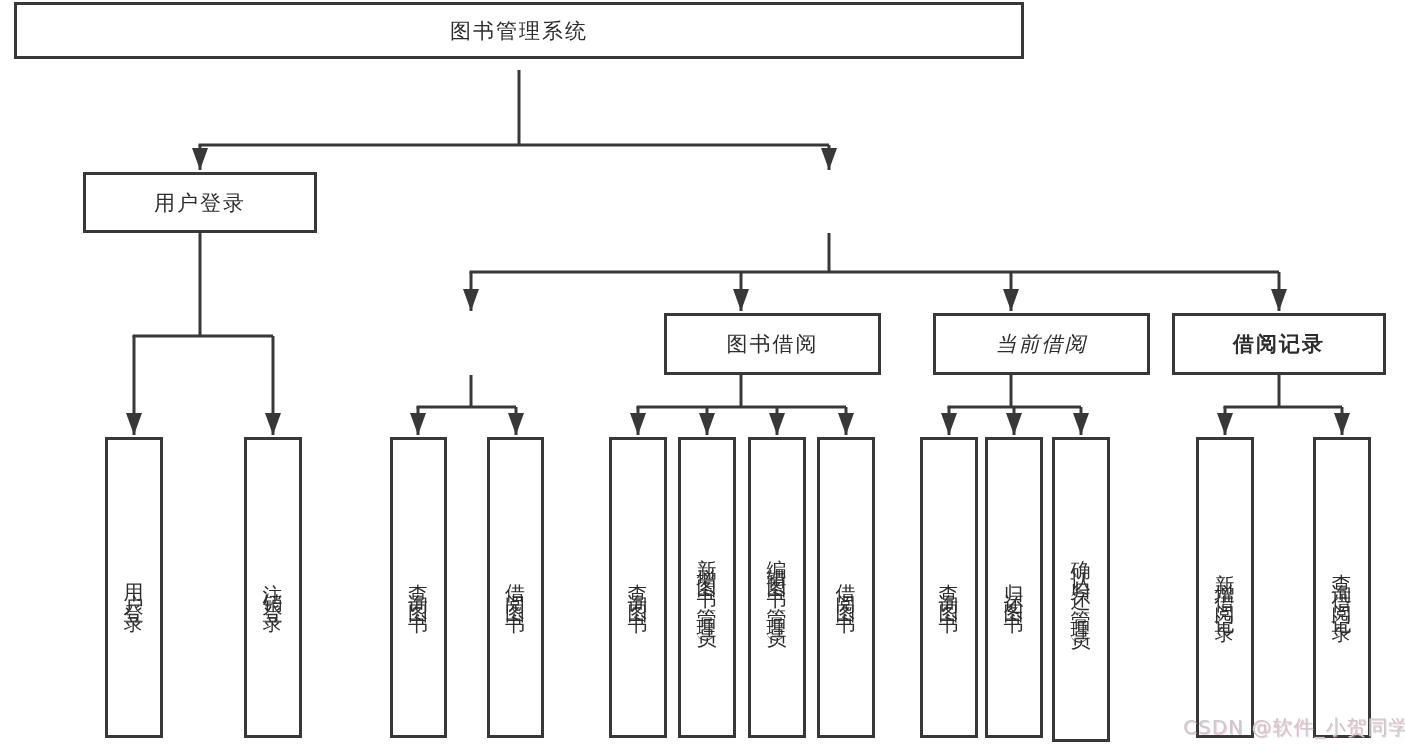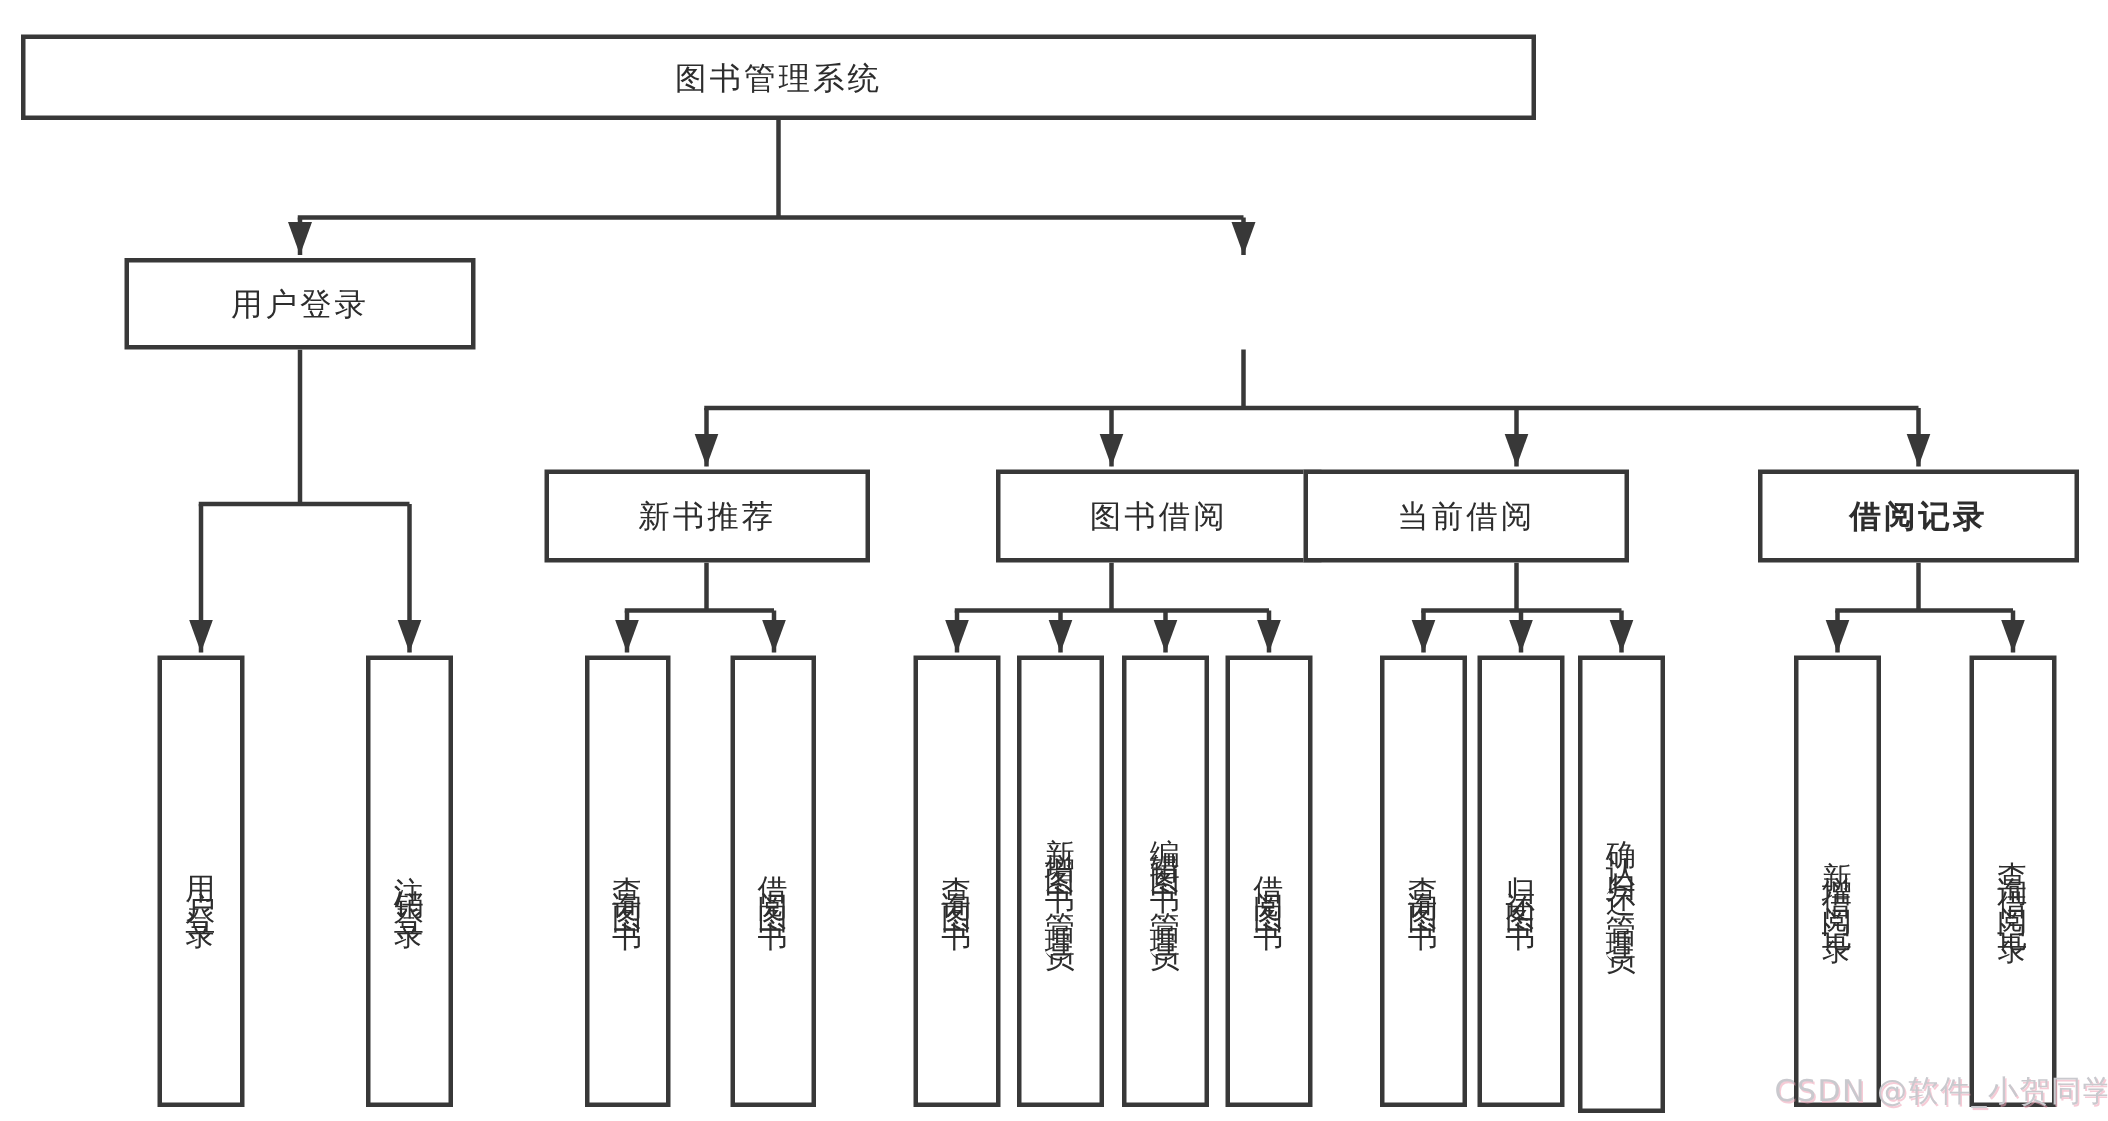--- a/index.html
+++ b/index.html
@@ -98,7 +98,7 @@
     </g>
   </svg>
 
-  <div class="node h-node" style="left:14px;top:23px;width:1010px;height:57px;">
+  <div class="node h-node" style="left:14px;top:2px;width:1010px;height:57px;">
     <span>图书管理系统</span>
   </div>
 

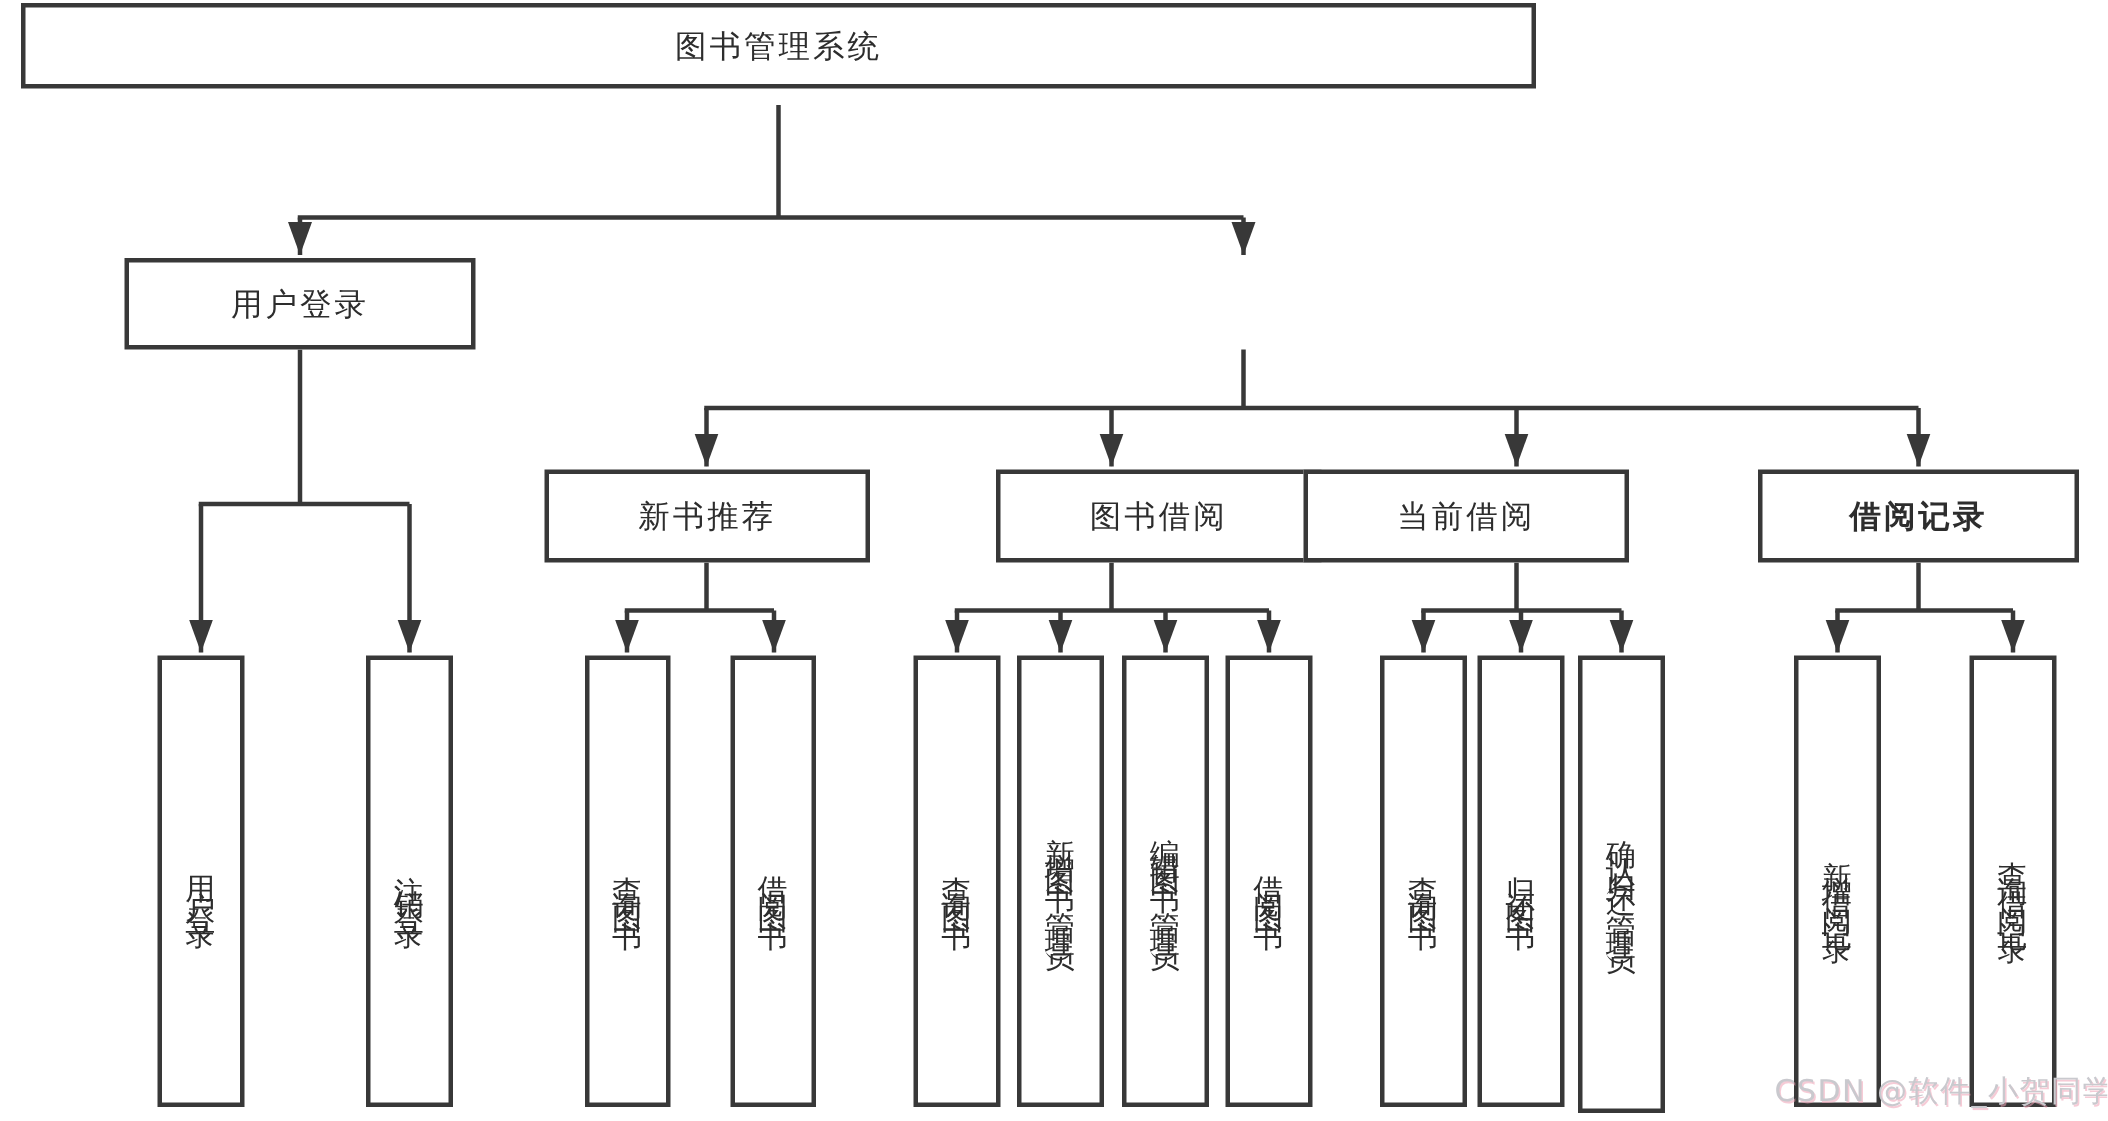--- a/index.html
+++ b/index.html
@@ -106,9 +106,6 @@
     <span>用户登录</span>
   </div>
 
-  <div class="node h-node" style="left:363px;top:313px;width:217px;height:62px;">
-    <span>新书推荐</span>
-  </div>
   <div class="node h-node" style="left:664px;top:313px;width:217px;height:62px;">
     <span>图书借阅</span>
   </div>

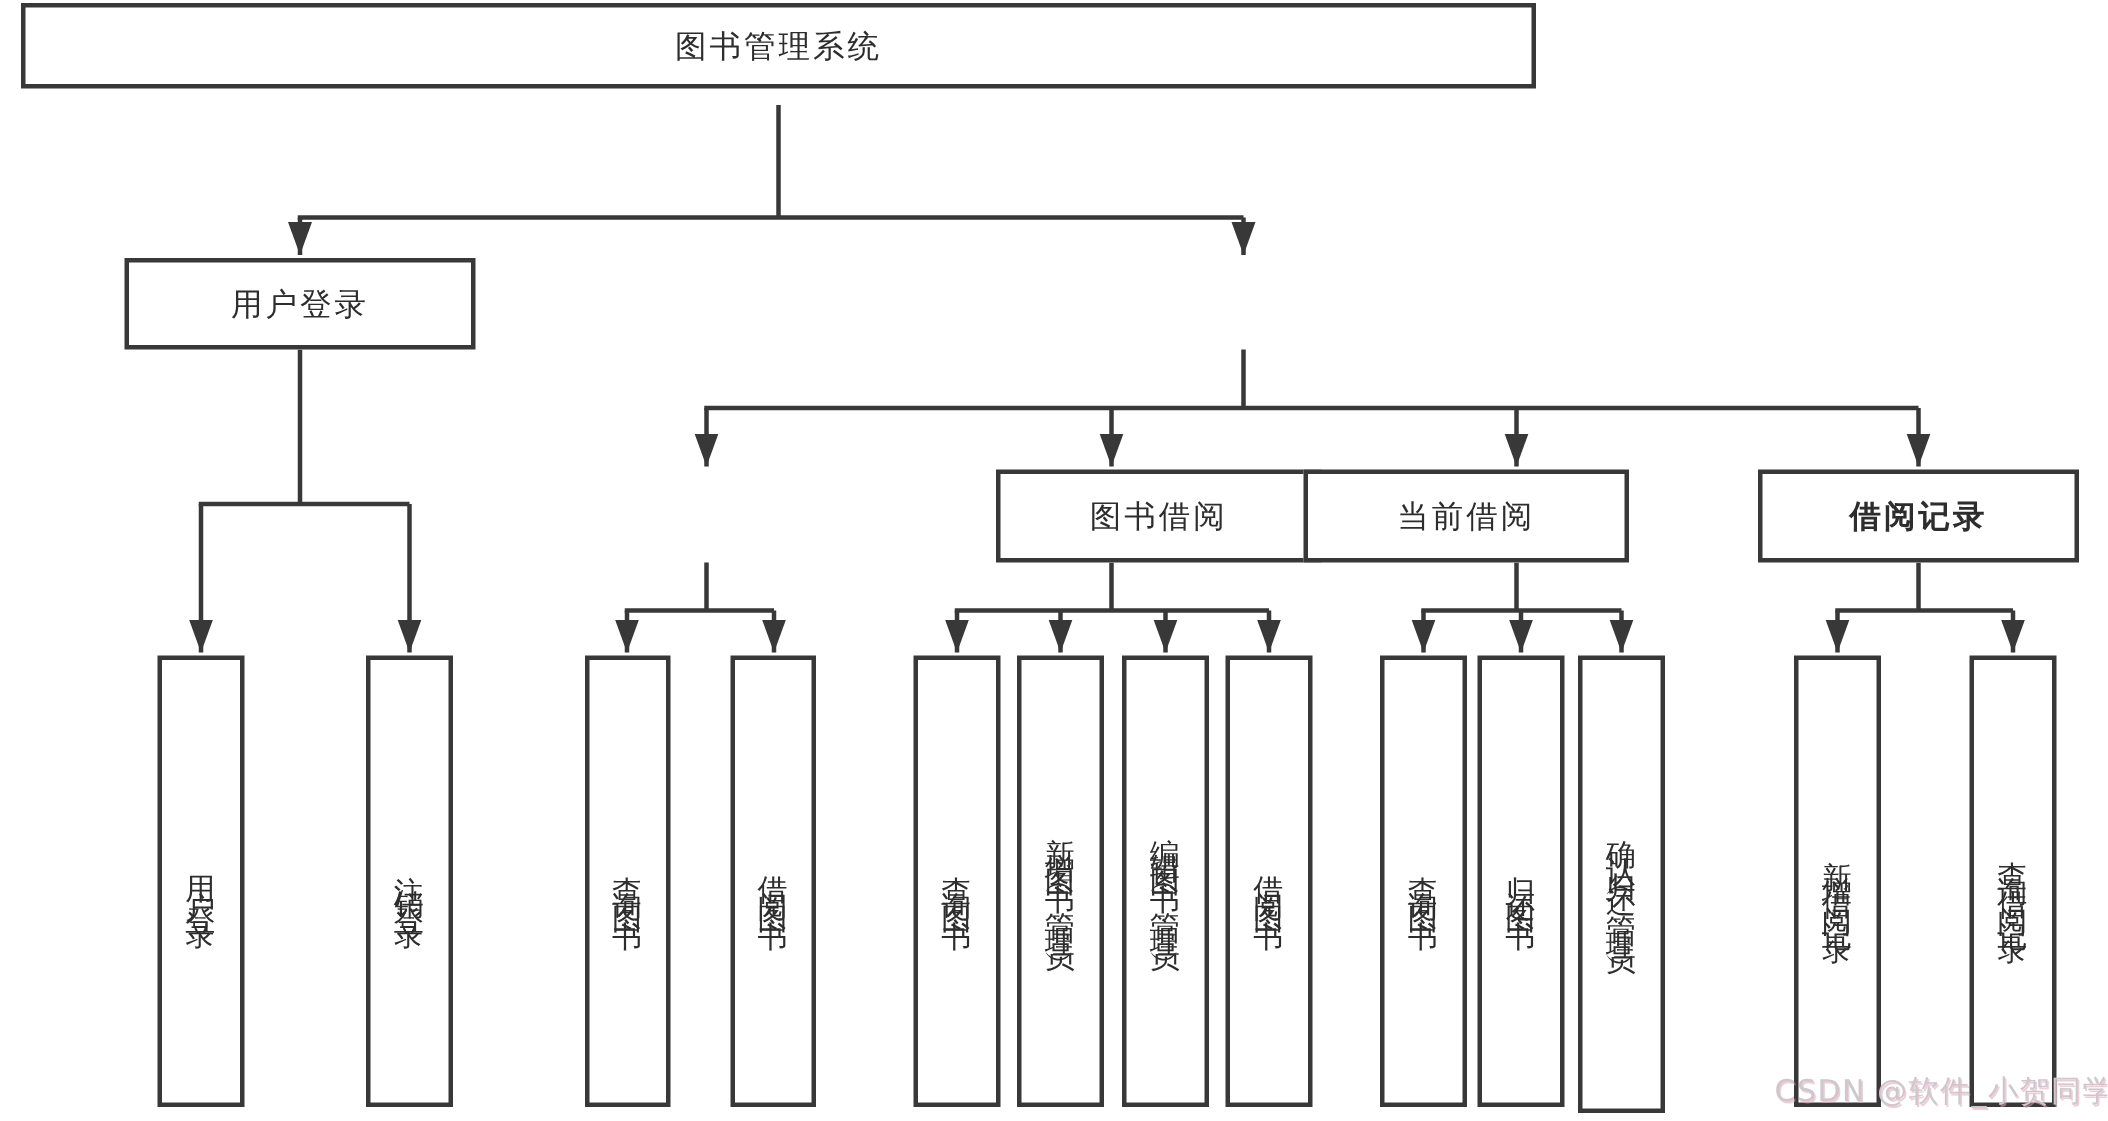--- a/index.html
+++ b/index.html
@@ -109,7 +109,7 @@
   <div class="node h-node" style="left:664px;top:313px;width:217px;height:62px;">
     <span>图书借阅</span>
   </div>
-  <div class="node h-node" style="left:869px;top:313px;width:217px;height:62px;">
+  <div class="node h-node" style="left:933px;top:313px;width:217px;height:62px;font-style:italic;">
     <span>当前借阅</span>
   </div>
   <div class="node h-node" style="left:1172px;top:313px;width:214px;height:62px;font-weight:bold;">

